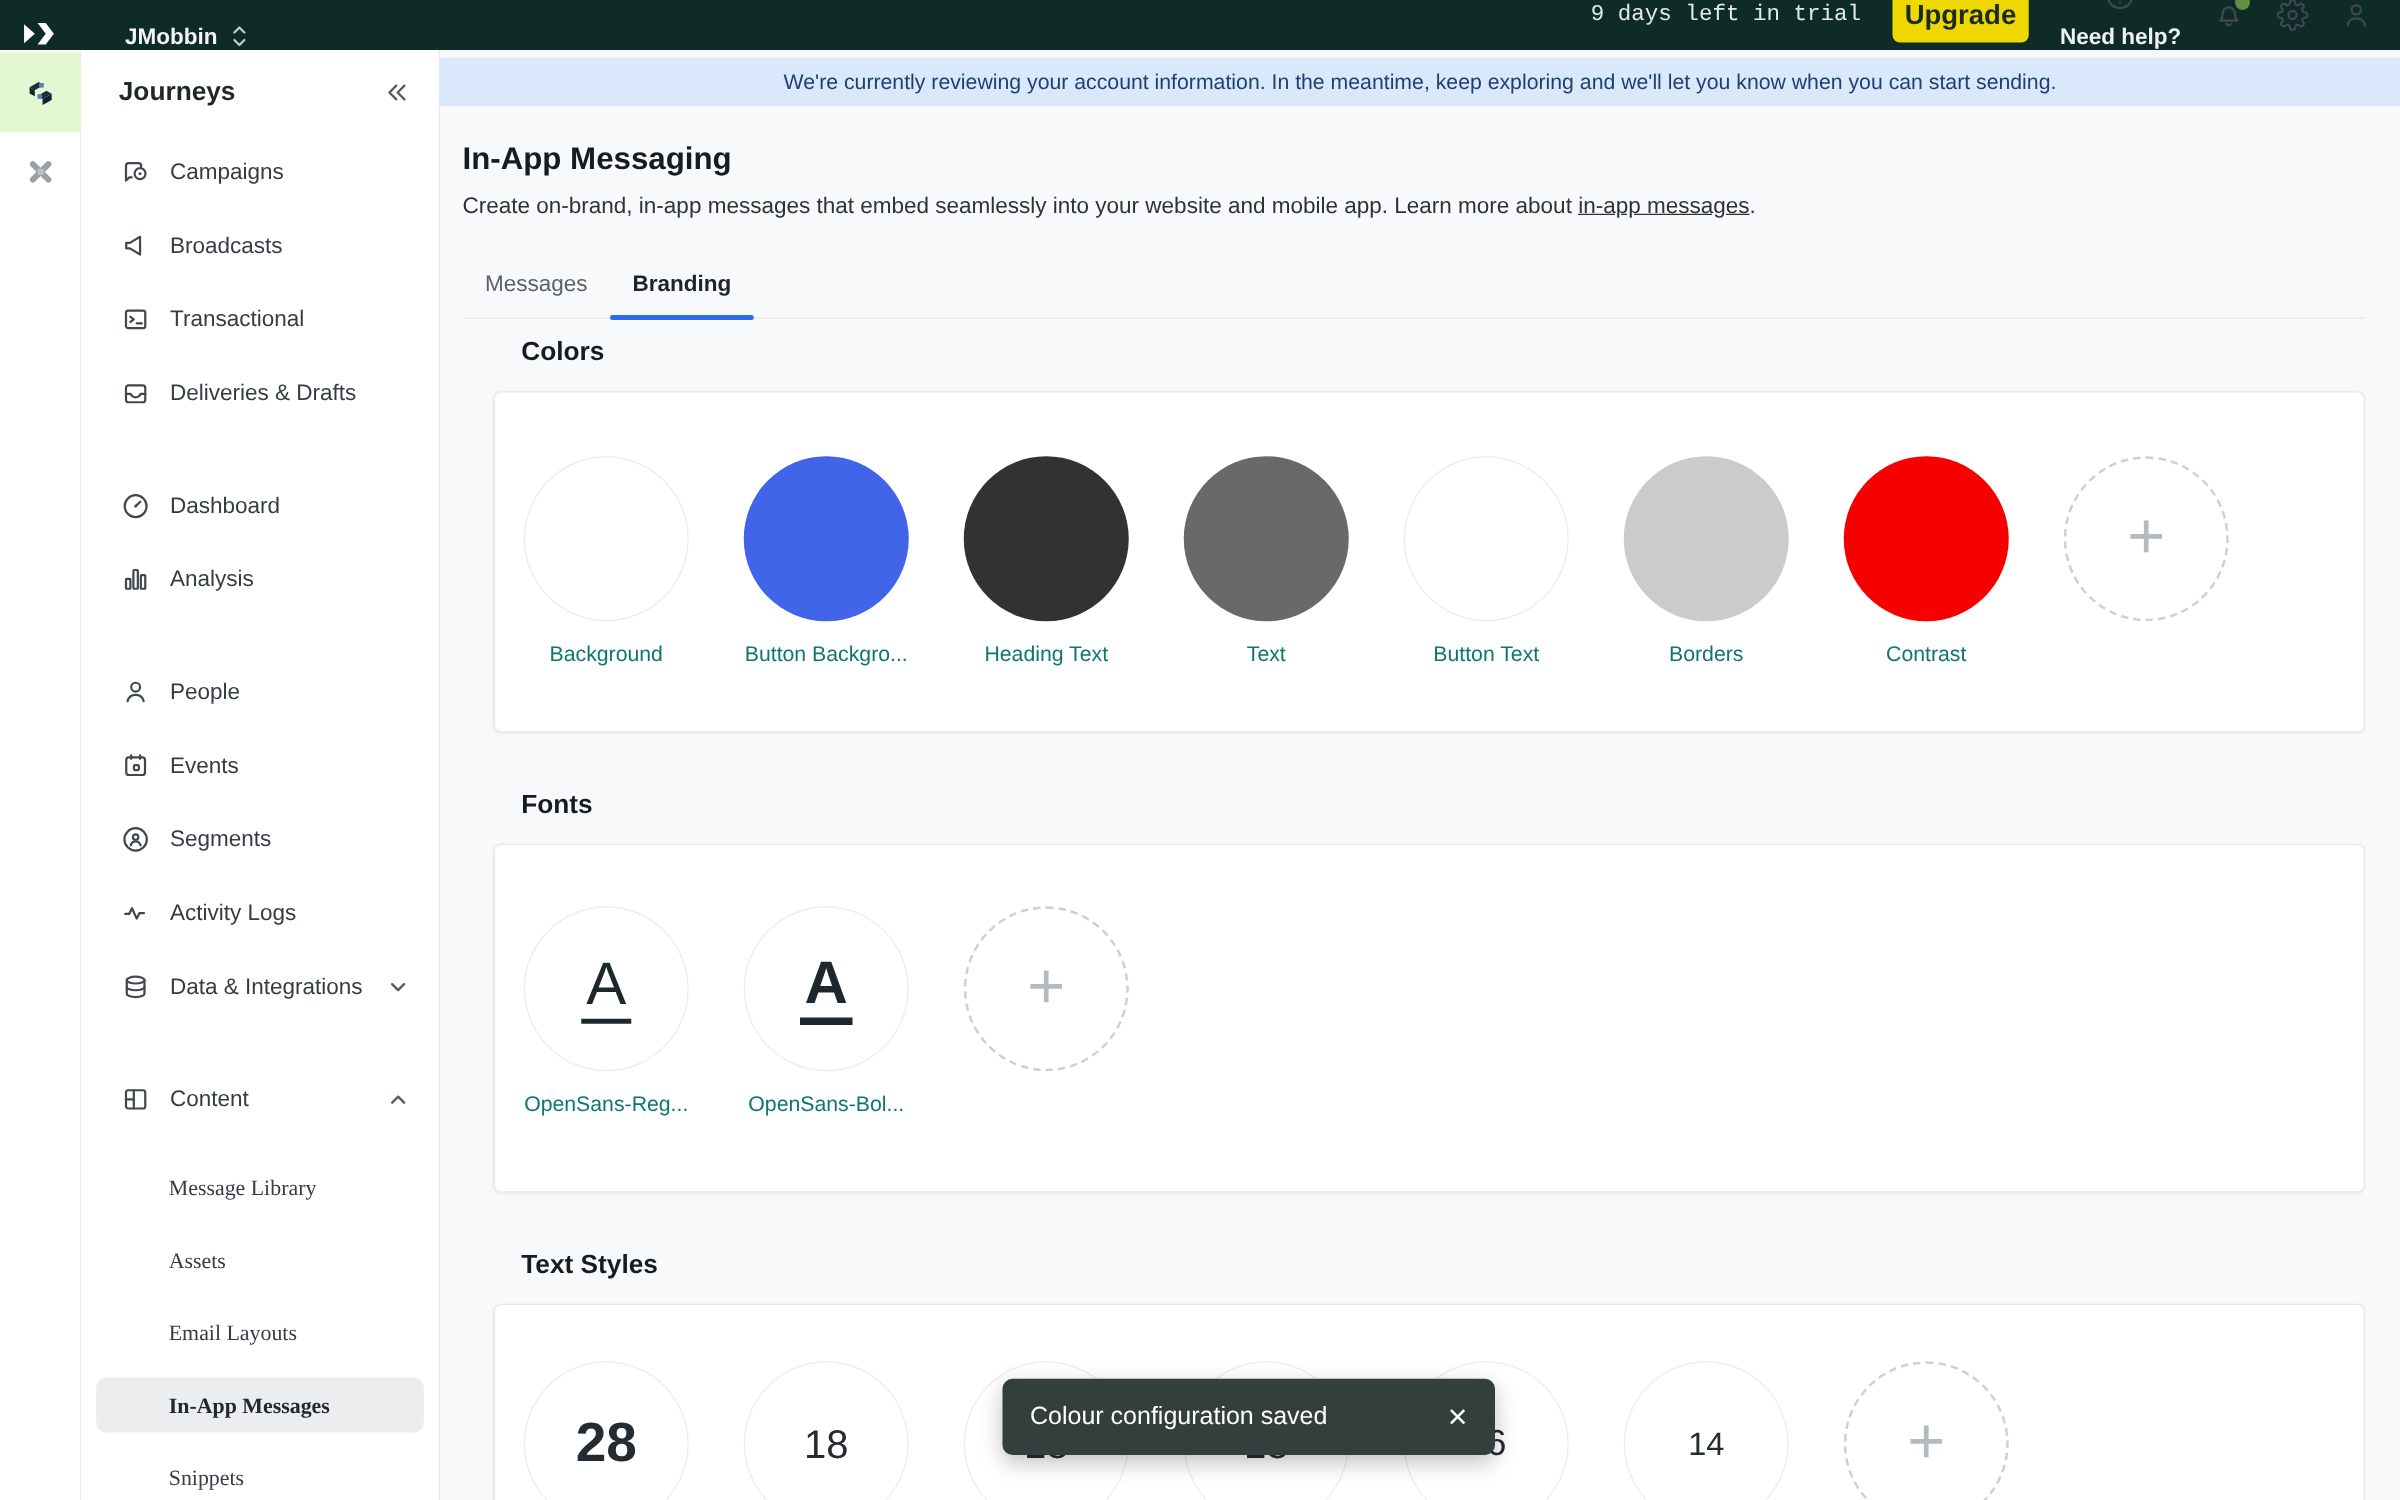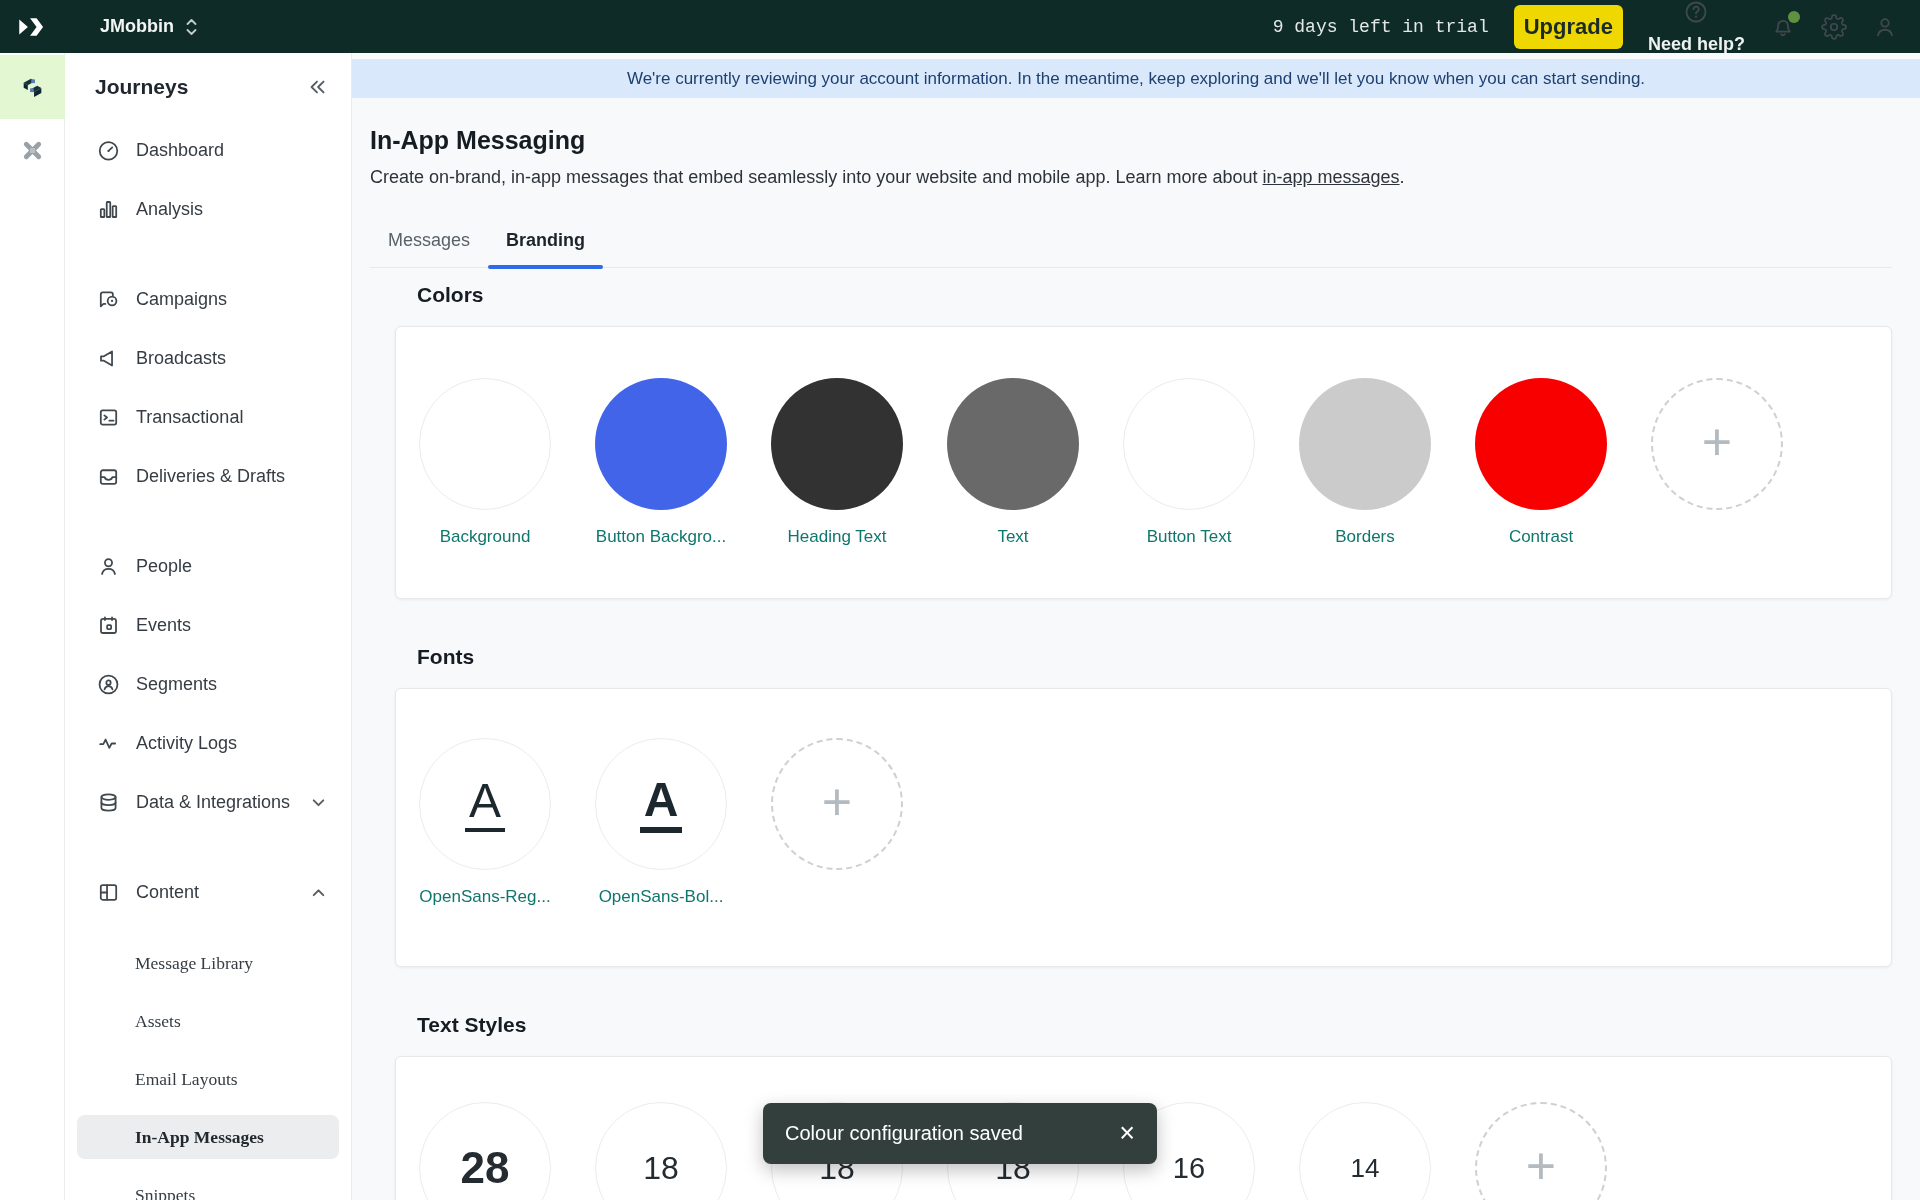--- a/index.html
+++ b/index.html
@@ -8,7 +8,7 @@
   .app { width:1920px; height:1200px; display:flex; flex-direction:column; position:relative; }
 
   
-  .topbar { height:53px; background:#0e2b28; display:flex; align-items:center;
+  .topbar { height:40px; background:#0e2b28; display:flex; align-items:flex-end;
     padding:0 22px 0 16px; flex:none; color:#eef2f1; }
   .logo { width:32px; height:26px; display:flex; margin-right:52px; }
   .workspace { display:flex; align-items:center; gap:10px; font-size:18px; font-weight:700; color:#f2f5f4; cursor:pointer; }

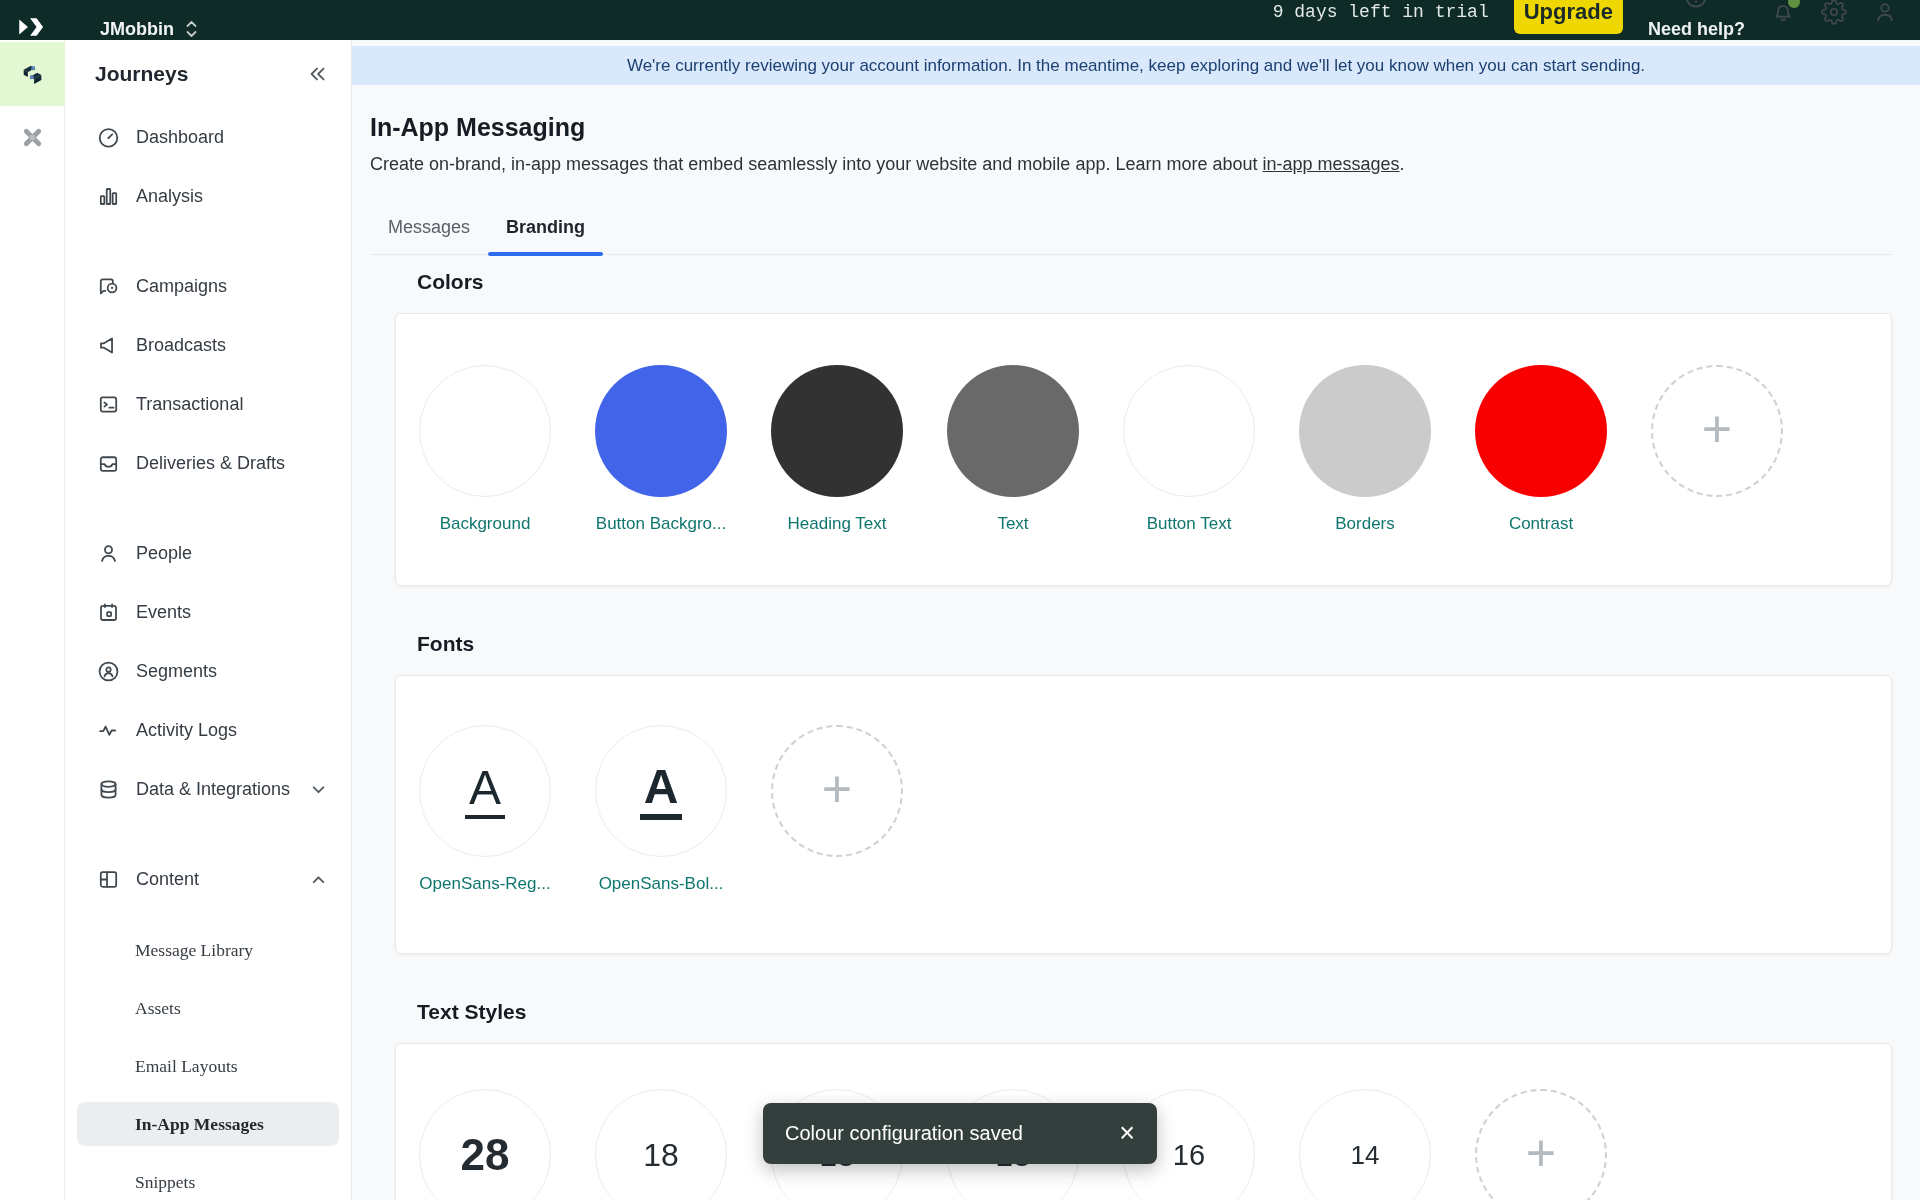--- a/index.html
+++ b/index.html
@@ -197,6 +197,45 @@
             <div class="nav-item">
               <span class="icn">
                 <svg viewBox="0 0 24 24" fill="none" stroke="currentColor" stroke-width="1.7" stroke-linecap="round" stroke-linejoin="round">
+                  <path d="M9 16.2H7.2L4.6 18.6V7.2c0-1.1.9-2 2-2h7.6c1.1 0 2 .9 2 2v.9"></path>
+                  <circle cx="15.4" cy="13.4" r="4.2"></circle>
+                  <circle cx="15.4" cy="13.4" r="1.1" fill="currentColor" stroke="none"></circle>
+                </svg>
+              </span>
+              <span class="nav-label">Campaigns</span>
+            </div>
+            <div class="nav-item">
+              <span class="icn">
+                <svg viewBox="0 0 24 24" fill="none" stroke="currentColor" stroke-width="1.7" stroke-linecap="round" stroke-linejoin="round">
+                  <path d="M15.4 5.2 7.6 9.9H4.8v4.2h2.8l7.8 4.7z"></path>
+                </svg>
+              </span>
+              <span class="nav-label">Broadcasts</span>
+            </div>
+            <div class="nav-item">
+              <span class="icn">
+                <svg viewBox="0 0 24 24" fill="none" stroke="currentColor" stroke-width="1.7" stroke-linecap="round" stroke-linejoin="round">
+                  <rect x="4.6" y="5.2" width="14.8" height="13.6" rx="1.8"></rect>
+                  <path d="M8 10l2.6 2L8 14"></path>
+                  <path d="M12.8 15h4"></path>
+                </svg>
+              </span>
+              <span class="nav-label">Transactional</span>
+            </div>
+            <div class="nav-item">
+              <span class="icn">
+                <svg viewBox="0 0 24 24" fill="none" stroke="currentColor" stroke-width="1.7" stroke-linecap="round" stroke-linejoin="round">
+                  <path d="M4.6 8c0-1.1.9-2 2-2h10.8c1.1 0 2 .9 2 2v9c0 1.1-.9 2-2 2H6.6c-1.1 0-2-.9-2-2V8z"></path>
+                  <path d="M4.6 12.6h3.6c.6 1.6 2 2.6 3.8 2.6s3.2-1 3.8-2.6h3.6"></path>
+                </svg>
+              </span>
+              <span class="nav-label">Deliveries &amp; Drafts</span>
+            </div>
+          </div>
+          <div class="nav-group">
+            <div class="nav-item">
+              <span class="icn">
+                <svg viewBox="0 0 24 24" fill="none" stroke="currentColor" stroke-width="1.7" stroke-linecap="round" stroke-linejoin="round">
                   <circle cx="12" cy="12.4" r="8.4"></circle>
                   <path d="M12 12.4l3.6-3.4"></path>
                   <circle cx="12" cy="12.4" r="1" fill="currentColor" stroke="none"></circle>
@@ -213,45 +252,6 @@
                 </svg>
               </span>
               <span class="nav-label">Analysis</span>
-            </div>
-          </div>
-          <div class="nav-group">
-            <div class="nav-item">
-              <span class="icn">
-                <svg viewBox="0 0 24 24" fill="none" stroke="currentColor" stroke-width="1.7" stroke-linecap="round" stroke-linejoin="round">
-                  <path d="M9 16.2H7.2L4.6 18.6V7.2c0-1.1.9-2 2-2h7.6c1.1 0 2 .9 2 2v.9"></path>
-                  <circle cx="15.4" cy="13.4" r="4.2"></circle>
-                  <circle cx="15.4" cy="13.4" r="1.1" fill="currentColor" stroke="none"></circle>
-                </svg>
-              </span>
-              <span class="nav-label">Campaigns</span>
-            </div>
-            <div class="nav-item">
-              <span class="icn">
-                <svg viewBox="0 0 24 24" fill="none" stroke="currentColor" stroke-width="1.7" stroke-linecap="round" stroke-linejoin="round">
-                  <path d="M15.4 5.2 7.6 9.9H4.8v4.2h2.8l7.8 4.7z"></path>
-                </svg>
-              </span>
-              <span class="nav-label">Broadcasts</span>
-            </div>
-            <div class="nav-item">
-              <span class="icn">
-                <svg viewBox="0 0 24 24" fill="none" stroke="currentColor" stroke-width="1.7" stroke-linecap="round" stroke-linejoin="round">
-                  <rect x="4.6" y="5.2" width="14.8" height="13.6" rx="1.8"></rect>
-                  <path d="M8 10l2.6 2L8 14"></path>
-                  <path d="M12.8 15h4"></path>
-                </svg>
-              </span>
-              <span class="nav-label">Transactional</span>
-            </div>
-            <div class="nav-item">
-              <span class="icn">
-                <svg viewBox="0 0 24 24" fill="none" stroke="currentColor" stroke-width="1.7" stroke-linecap="round" stroke-linejoin="round">
-                  <path d="M4.6 8c0-1.1.9-2 2-2h10.8c1.1 0 2 .9 2 2v9c0 1.1-.9 2-2 2H6.6c-1.1 0-2-.9-2-2V8z"></path>
-                  <path d="M4.6 12.6h3.6c.6 1.6 2 2.6 3.8 2.6s3.2-1 3.8-2.6h3.6"></path>
-                </svg>
-              </span>
-              <span class="nav-label">Deliveries &amp; Drafts</span>
             </div>
           </div>
           <div class="nav-group">

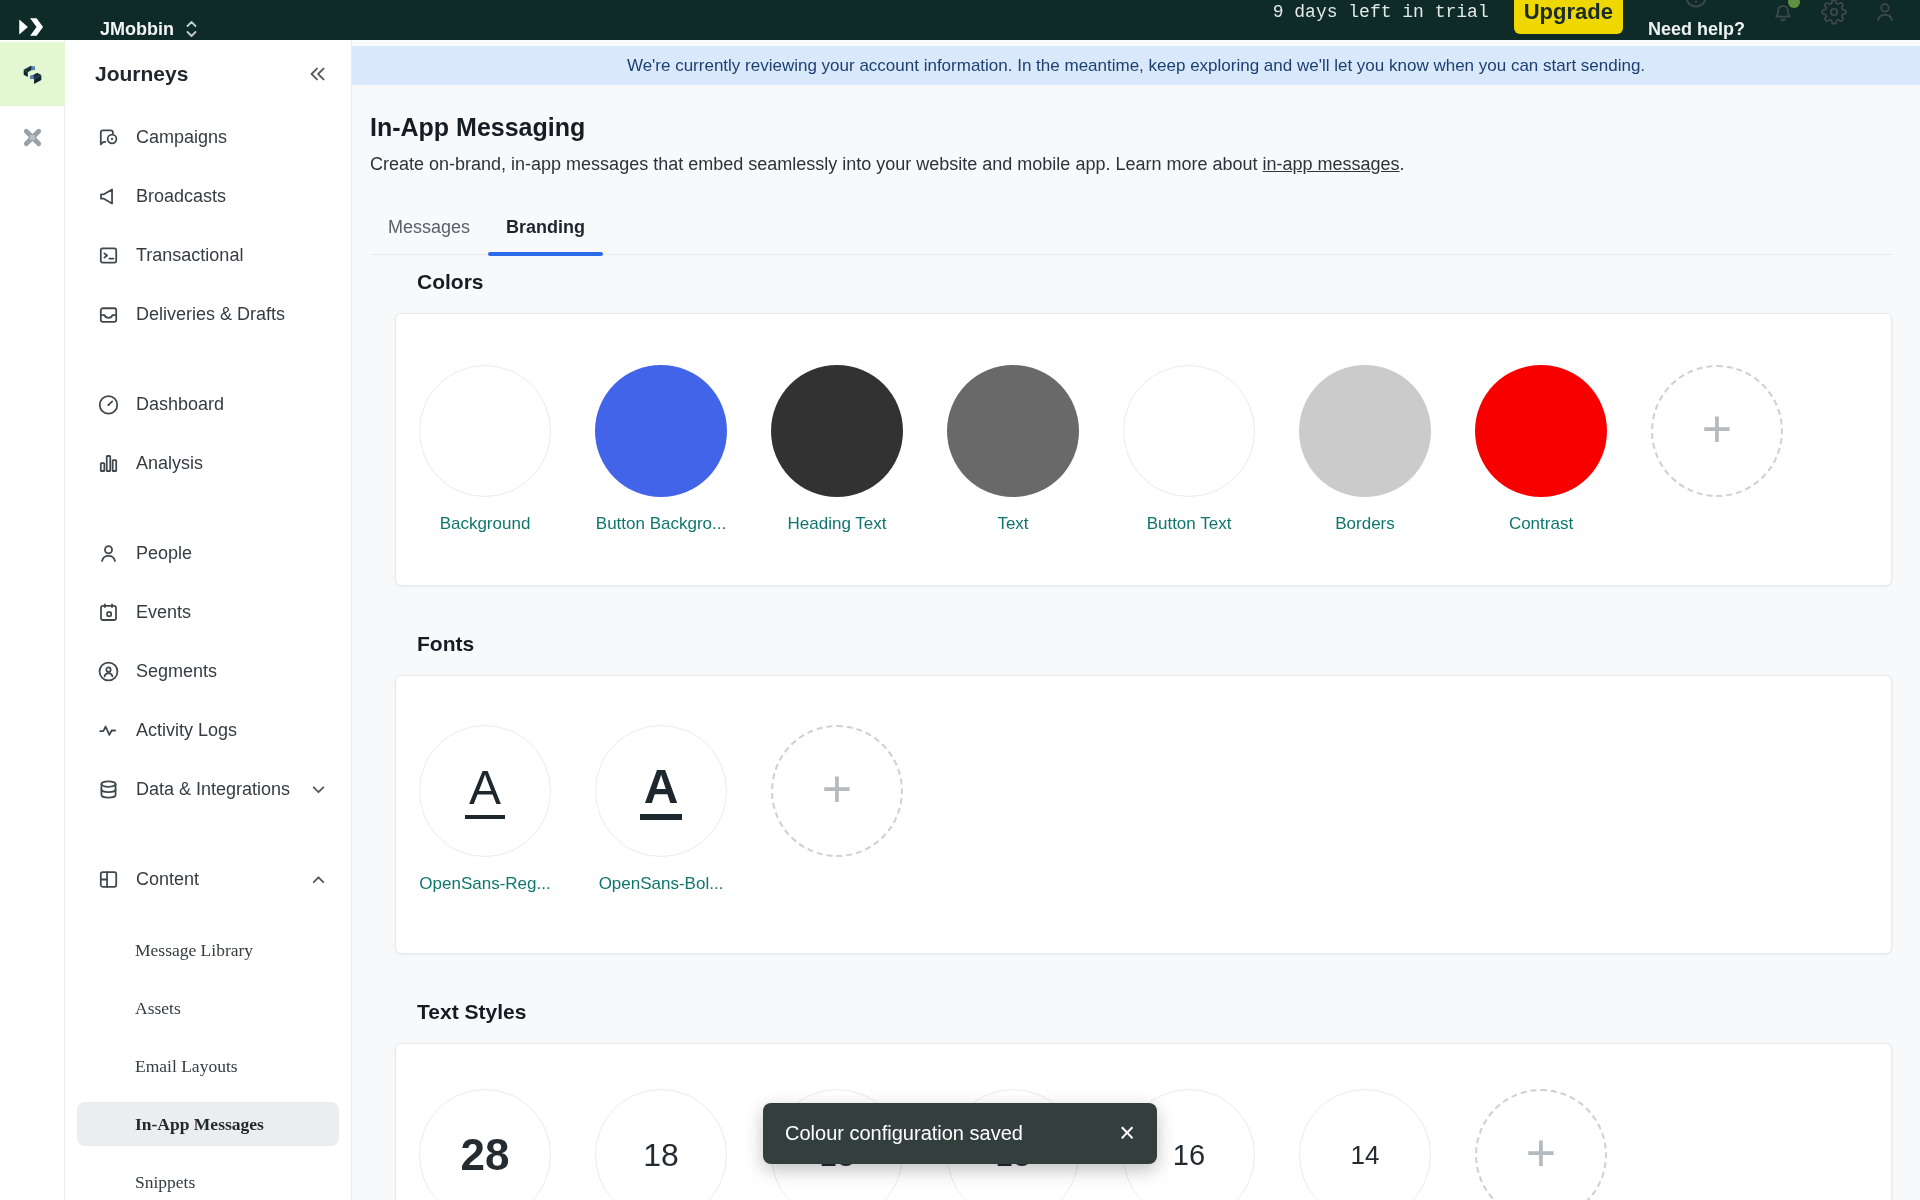--- a/index.html
+++ b/index.html
@@ -89,7 +89,7 @@
     display:flex; align-items:center; justify-content:center; color:#242b31; cursor:pointer; }
 
   
-  .toast { position:absolute; left:763px; top:1103px; width:394px; height:61px; background:#333f3d;
+  .toast { position:absolute; left:802px; top:1103px; width:394px; height:61px; background:#333f3d;
     border-radius:8px; display:flex; align-items:center; padding:0 22px; color:#fff;
     box-shadow:0 6px 18px rgba(0,0,0,.25); z-index:10; }
   .toast-msg { font-size:20px; }

